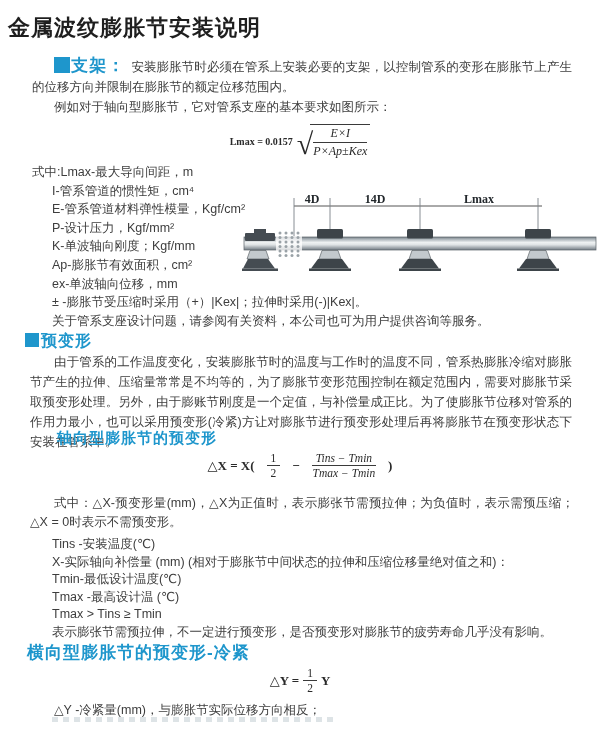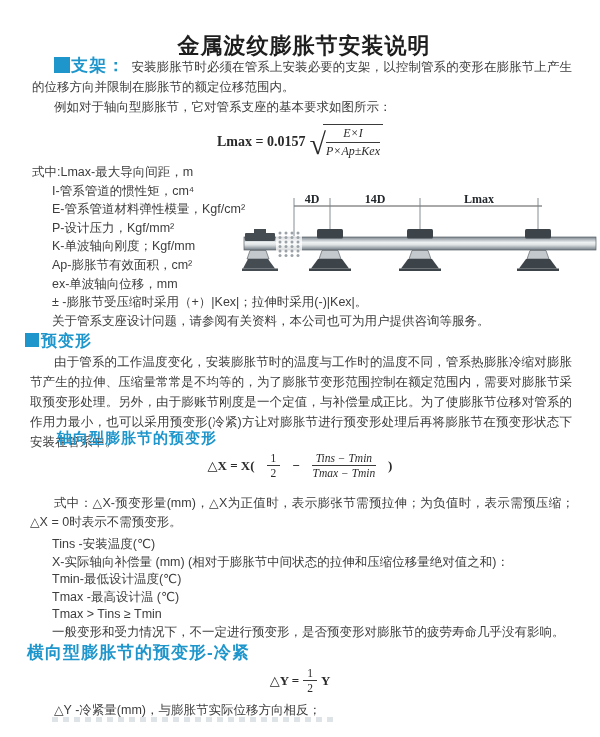--- a/index.html
+++ b/index.html
@@ -11,8 +11,8 @@
     color:var(--ink); overflow:hidden;
   }
   .title {
-    position:absolute; top:13px; left:8px; right:0; text-align:center;
-    font-size:22px; font-weight:bold; color:#1e1e1e; letter-spacing:1px;margin-top:18px;
+    position:absolute; top:13px; left:8px; right:0; 
+    font-size:22px; font-weight:bold; color:#1e1e1e; letter-spacing:1px;
   }
   .body-text { font-size:12.5px; line-height:20px; text-align:justify; }
   .sq { display:inline-block; background:var(--accent); }

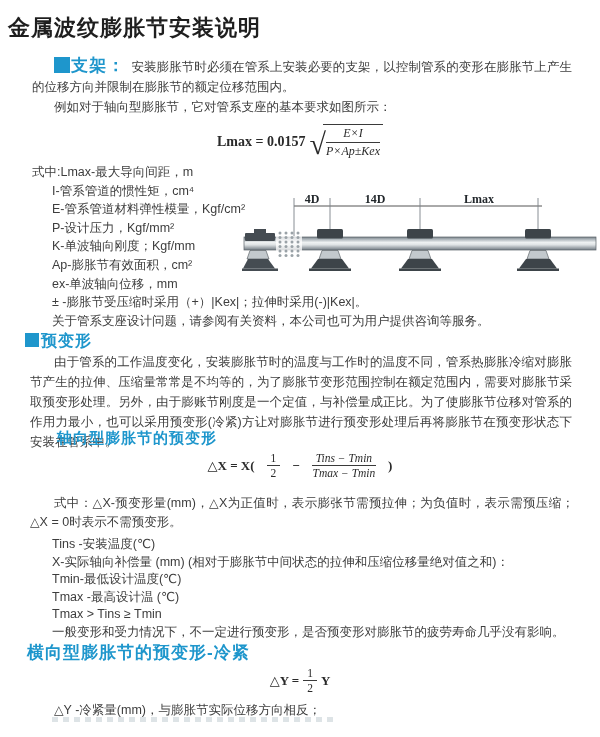--- a/index.html
+++ b/index.html
@@ -31,7 +31,7 @@
     display:flex; justify-content:center; align-items:center;
     font-family:"Liberation Serif","DejaVu Serif",serif; color:#2a2a2a;
   }
-  .formula1 .lhs { font-weight:bold; font-size:14px; margin-right:4px; }
+  .formula1 .lhs { font-weight:bold; font-size:10px; margin-right:4px; }
   .sqrt-wrap { display:inline-flex; align-items:center; }
   .sqrt-sign { font-size:30px; font-weight:400; line-height:1; margin-right:-3px; transform:translateY(2px); }
   .radicand { display:inline-block; border-top:1.4px solid #3a3a3a; padding:1px 3px 0 3px; }

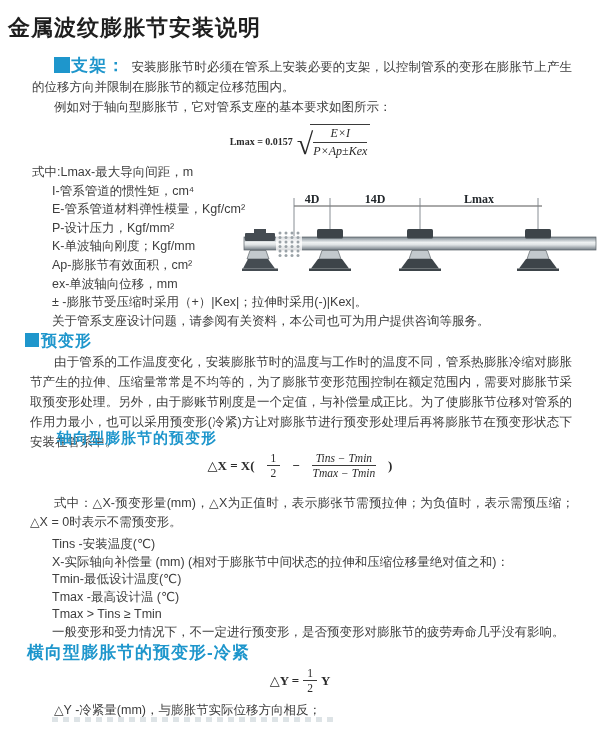--- a/index.html
+++ b/index.html
@@ -232,7 +232,7 @@
     <div class="a-line">Tmin-最低设计温度(℃)</div>
     <div class="a-line">Tmax -最高设计温 (℃)</div>
     <div class="a-line">Tmax &gt; Tins ≥ Tmin</div>
-    <div class="a-line">一般变形和受力情况下，不一定进行预变形，是否预变形对膨胀节的疲劳寿命几乎没有影响。</div>
+    <div class="a-line">表示膨张节需预拉伸，不一定进行预变形，是否预变形对膨胀节的疲劳寿命几乎没有影响。</div>
   </div>
 
   <div class="lateral-heading">横向型膨胀节的预变形-冷紧</div>

